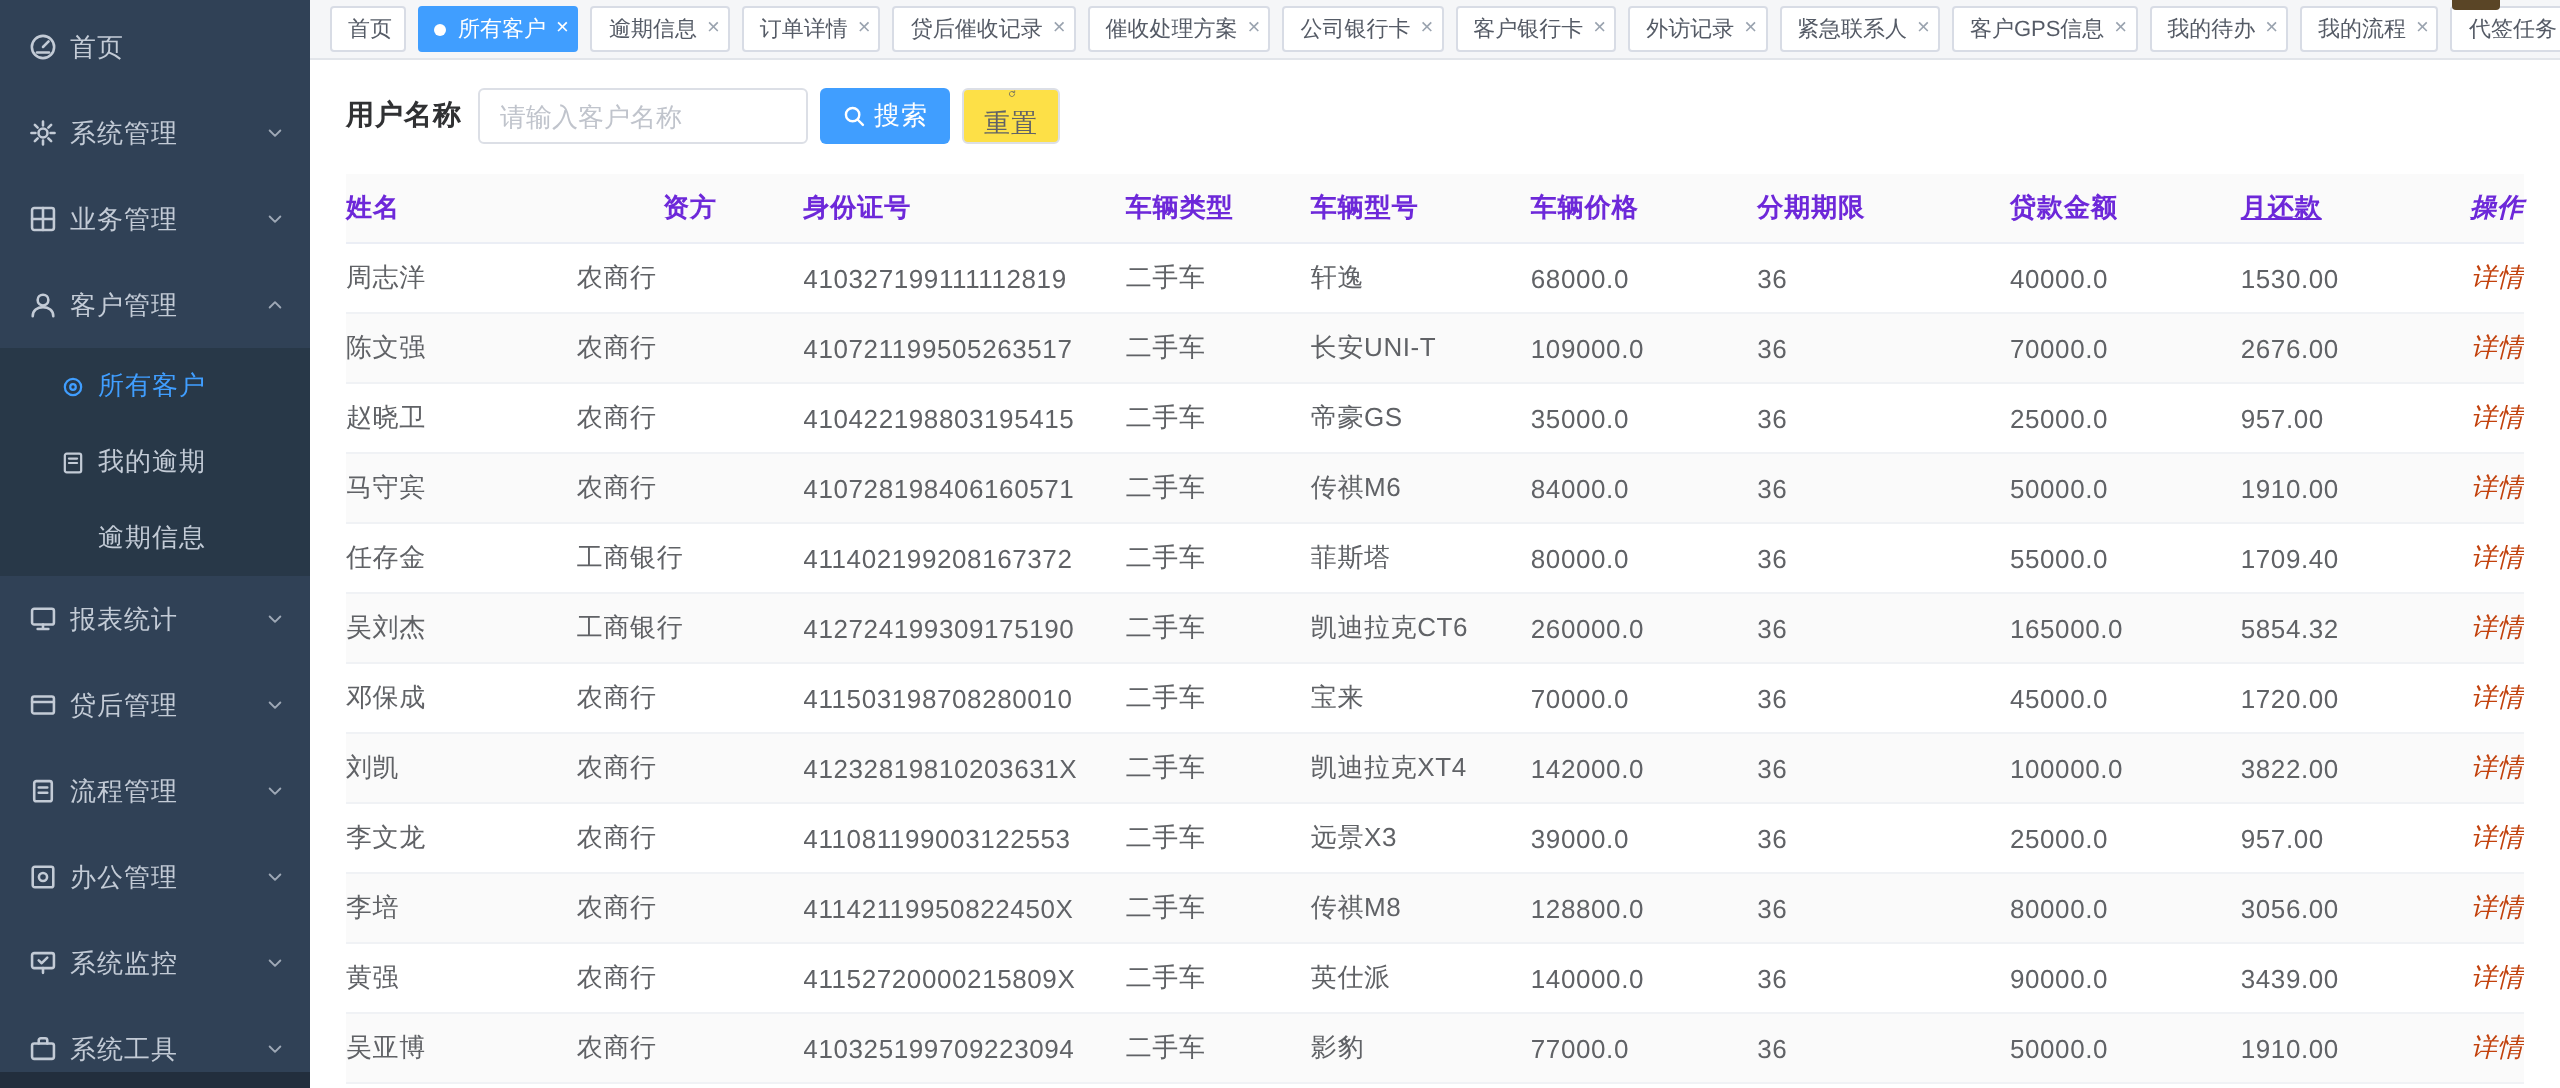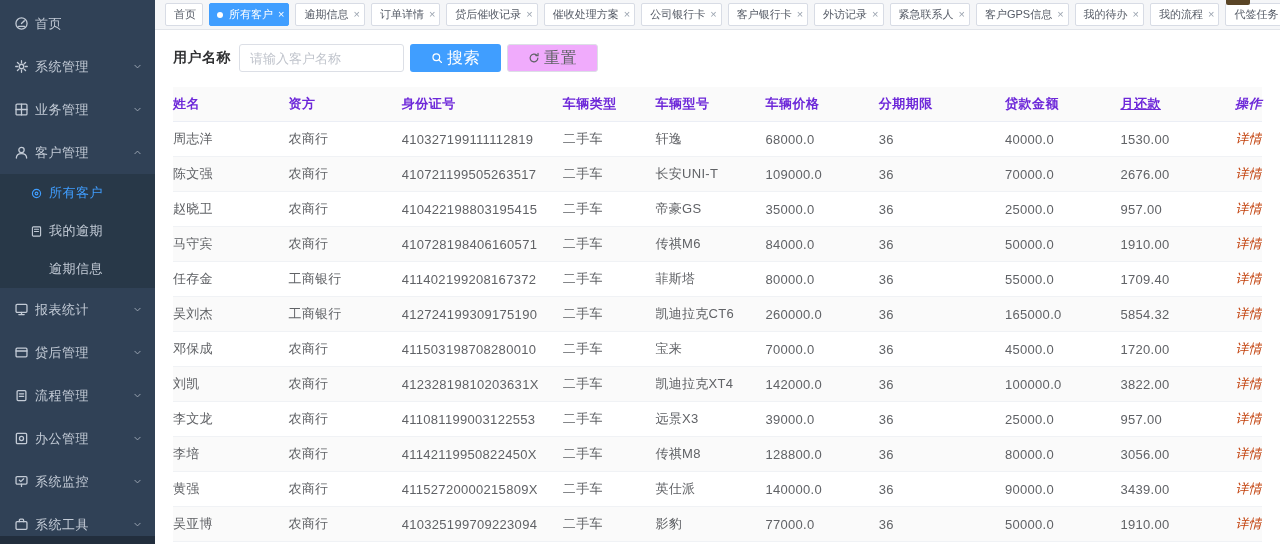--- a/index.html
+++ b/index.html
@@ -43,8 +43,8 @@
   .s-input{width:165px;height:28px;box-sizing:border-box;border:1px solid #dcdfe6;border-radius:3px;
     padding:0 10px;font-size:13px;color:#606266;outline:none;font-family:inherit;}
   .s-input::placeholder{color:#c0c4cc;}
-  .btn{display:inline-flex;align-items:center;gap:4px;height:28px;padding:0 20px;border-radius:3px;
-    font-size:16px;cursor:pointer;border:1px solid transparent;font-family:inherit;letter-spacing:.5px;}
+  .btn{display:inline-flex;align-items:center;gap:4px;height:28px;padding:0 10px;border-radius:3px;
+    font-size:13px;cursor:pointer;border:1px solid transparent;font-family:inherit;letter-spacing:.5px;}
   .btn svg{width:12px;height:12px;}
   .btn-primary{background:#409EFF;color:#fff;margin-left:6px;}
   .btn-plain{background:#f0abfc;border-color:#dcdfe6;color:#606266;margin-left:6px;}

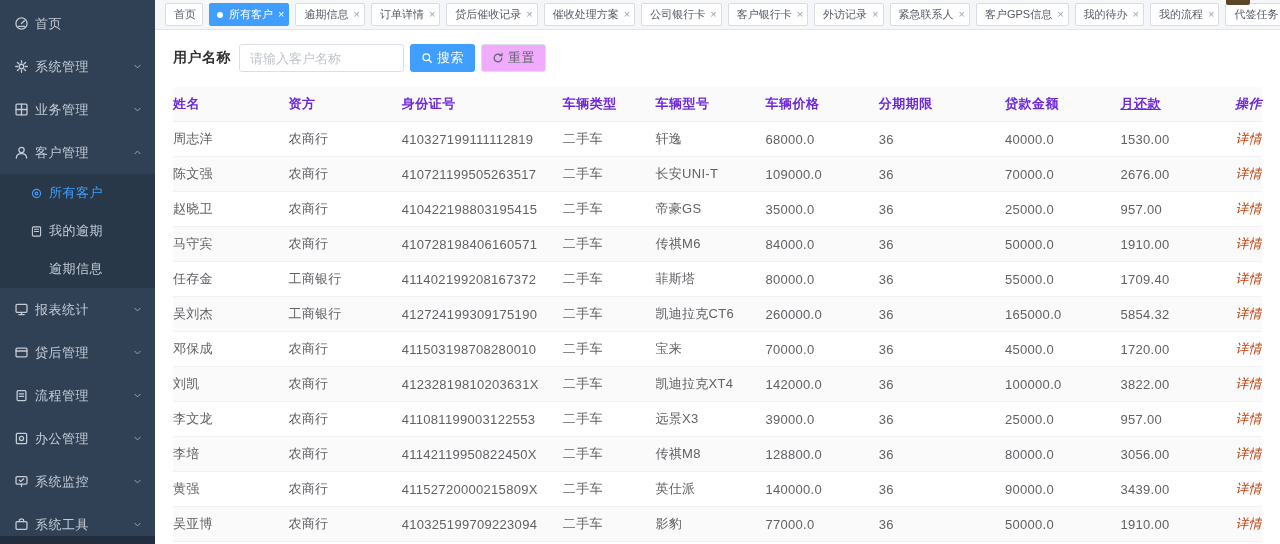--- a/index.html
+++ b/index.html
@@ -47,7 +47,7 @@
     font-size:13px;cursor:pointer;border:1px solid transparent;font-family:inherit;letter-spacing:.5px;}
   .btn svg{width:12px;height:12px;}
   .btn-primary{background:#409EFF;color:#fff;margin-left:6px;}
-  .btn-plain{background:#f0abfc;border-color:#dcdfe6;color:#606266;margin-left:6px;}
+  .btn-plain{background:#fde047;border-color:#dcdfe6;color:#606266;margin-left:6px;flex-direction:column;}
   
   table.tbl{width:100%;border-collapse:collapse;table-layout:fixed;font-size:13px;color:#606266;}
   .tbl thead th{font-weight:700;color:#6d28d9;text-align:left;padding:8px 0;background:#fafafa;

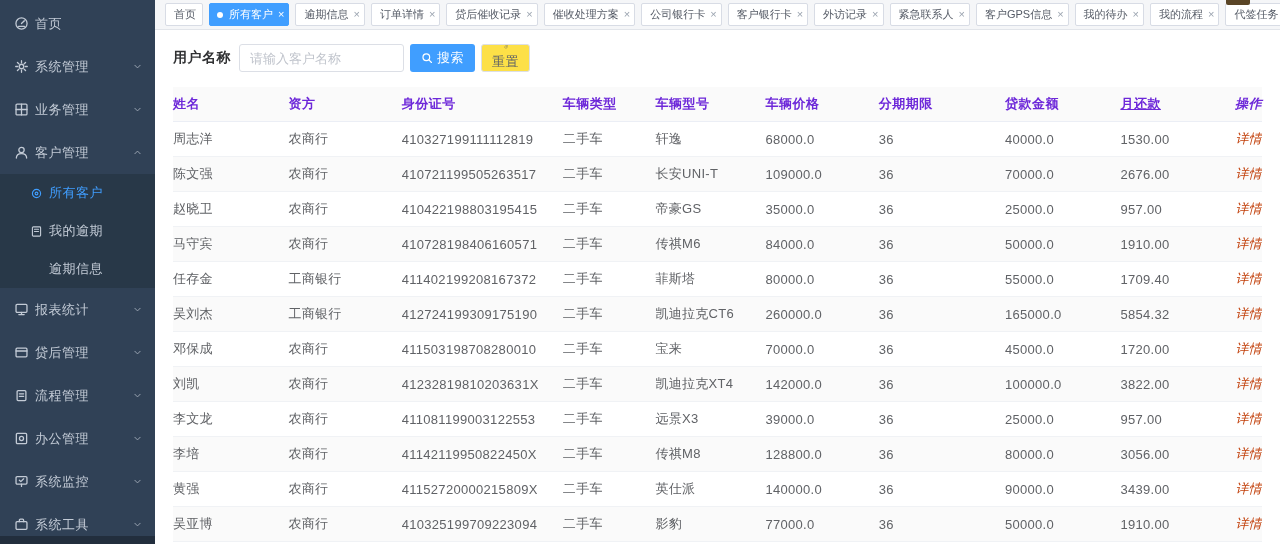--- a/index.html
+++ b/index.html
@@ -55,7 +55,7 @@
   .tbl tbody td{height:34px;padding:0;border-bottom:1px solid #f0f2f5;overflow:hidden;
     white-space:nowrap;text-overflow:ellipsis;letter-spacing:.3px;}
   .tbl tbody tr:nth-child(even){background:#fafafa;}
-  .tbl th:nth-child(1){width:10.6%;} .tbl th:nth-child(2){width:10.4%;}
+  .tbl th:nth-child(1){width:10.6%;} .tbl th:nth-child(2){width:10.4%;text-align:center;}
   .tbl th:nth-child(3){width:14.8%;} .tbl th:nth-child(4){width:8.5%;}
   .tbl th:nth-child(5){width:10.1%;margin-left:41px;} .tbl th:nth-child(6){width:10.4%;}
   .tbl th:nth-child(7){width:11.6%;} .tbl th:nth-child(8){width:10.6%;}

